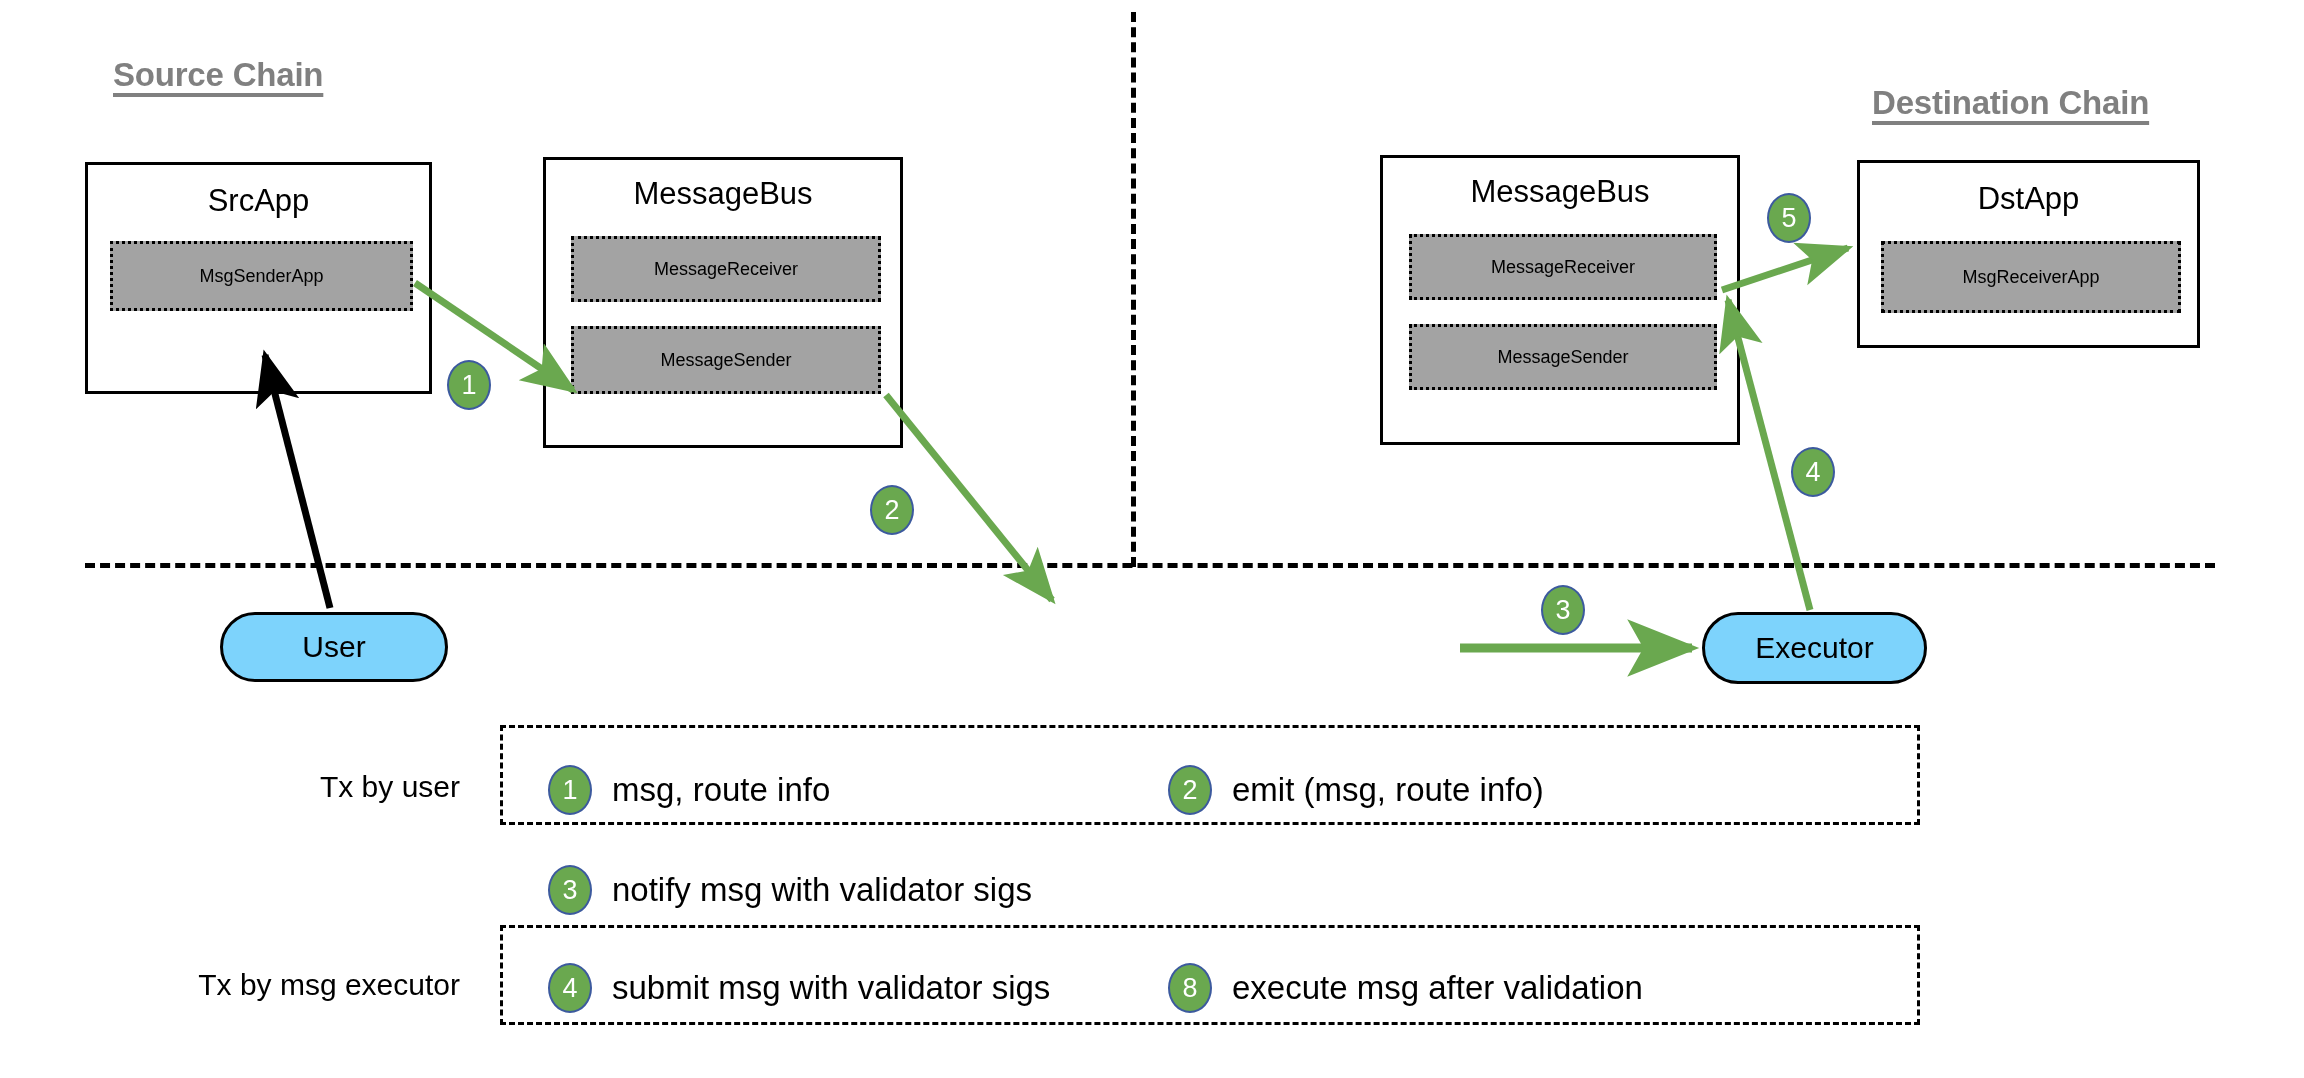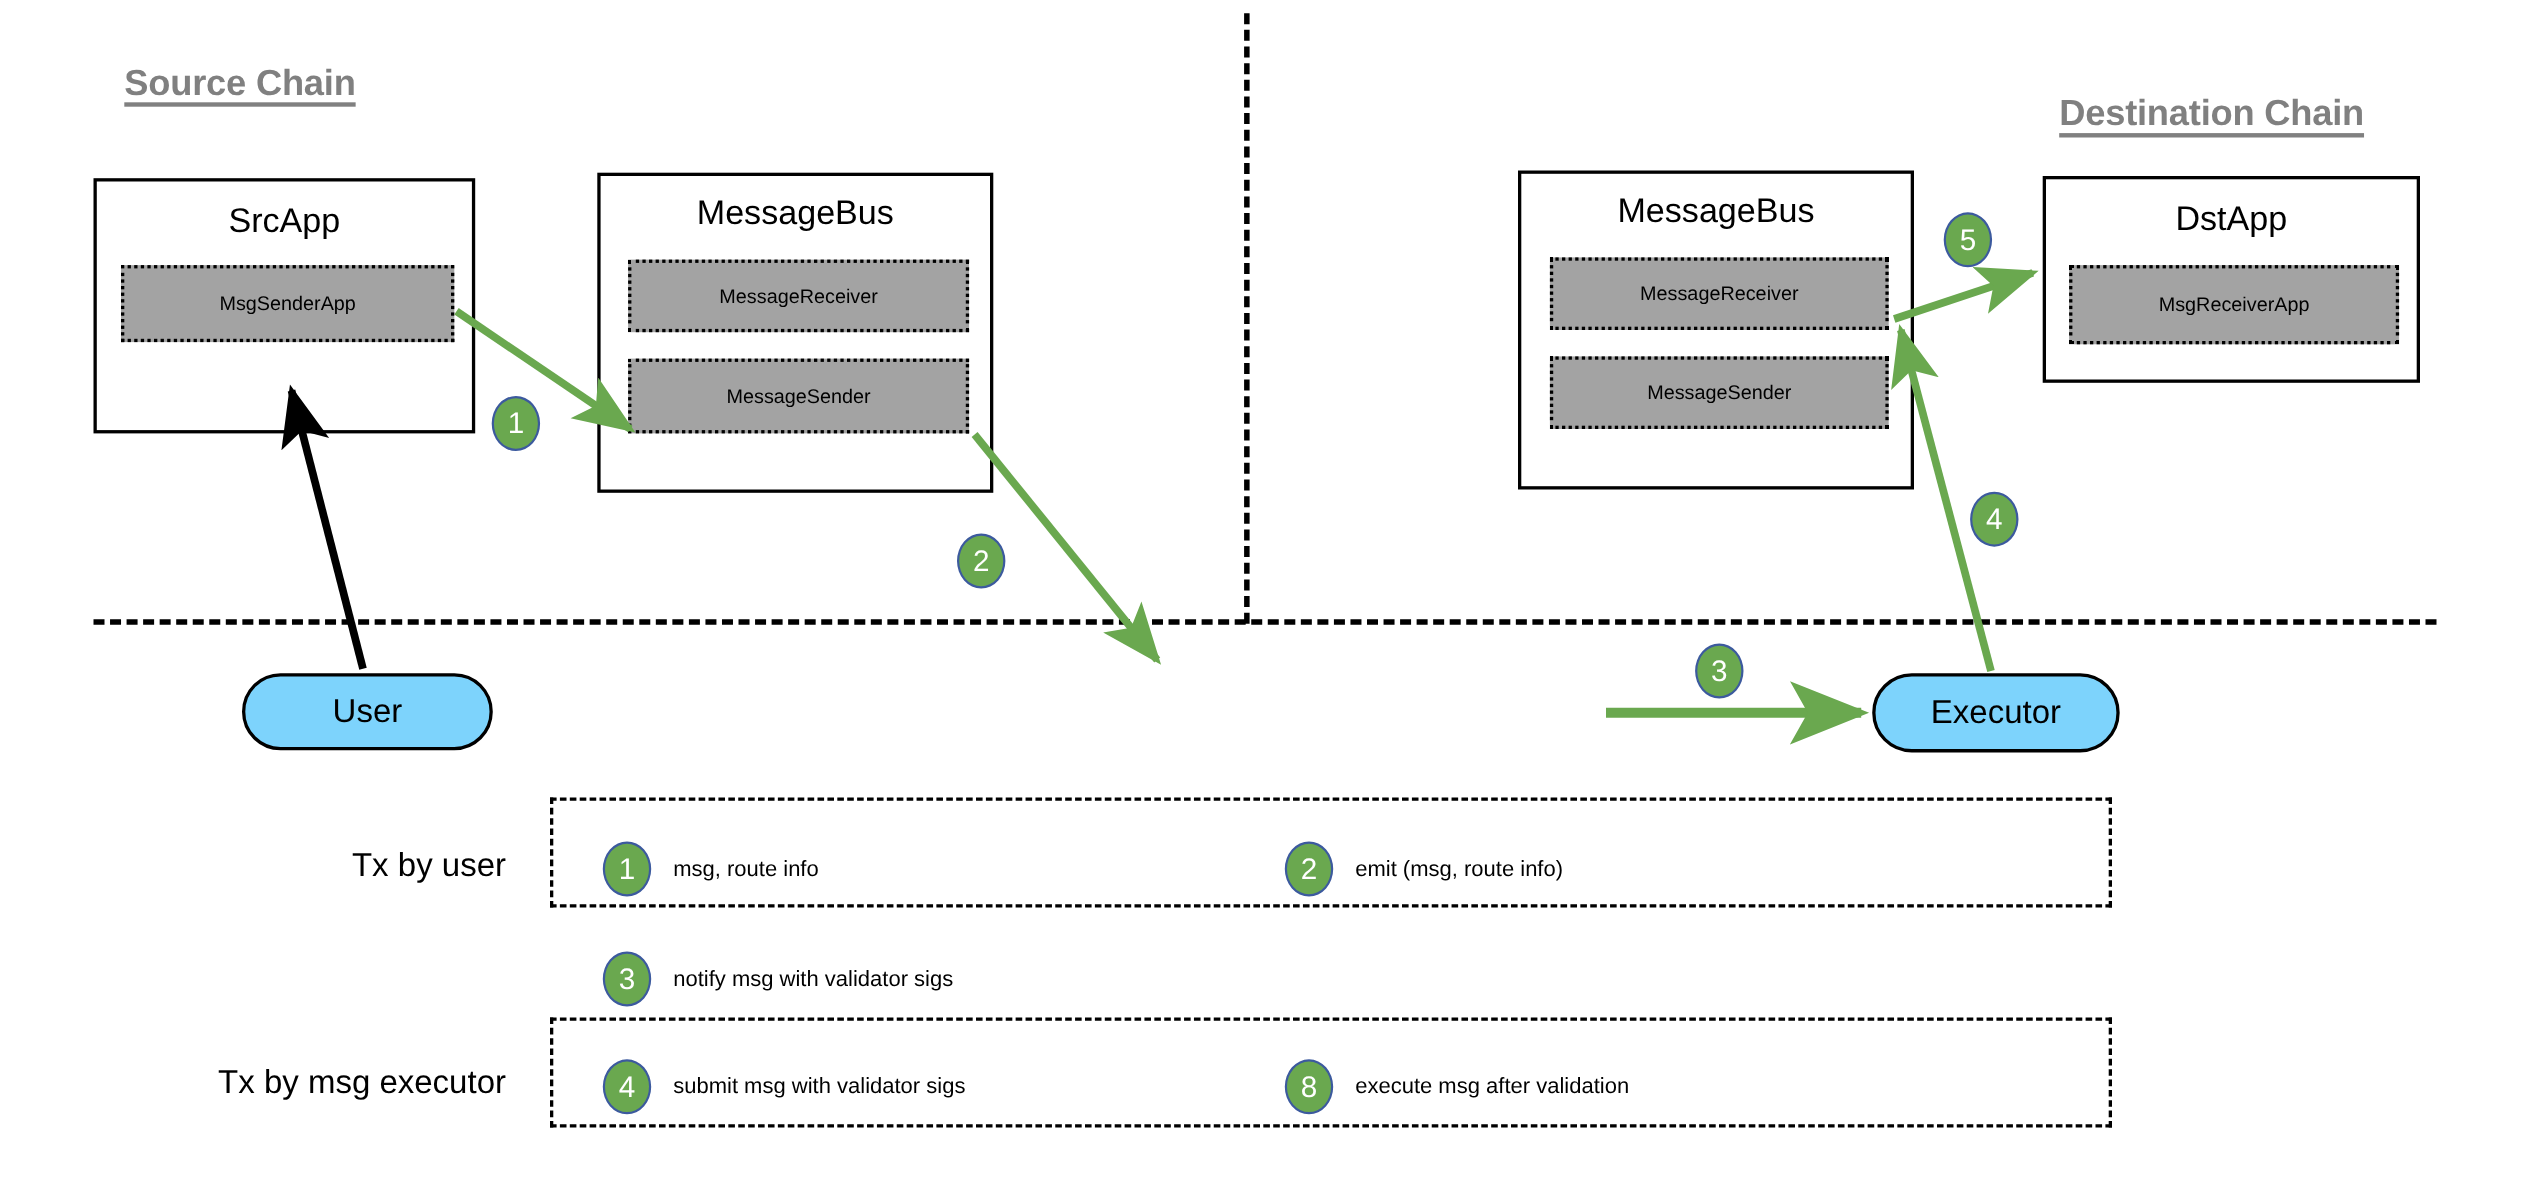--- a/index.html
+++ b/index.html
@@ -143,7 +143,7 @@
     position: static;
   }
   .legend-text {
-    font-size: 20px;
+    font-size: 33px;
     color: #000000;
     white-space: nowrap;
   }

